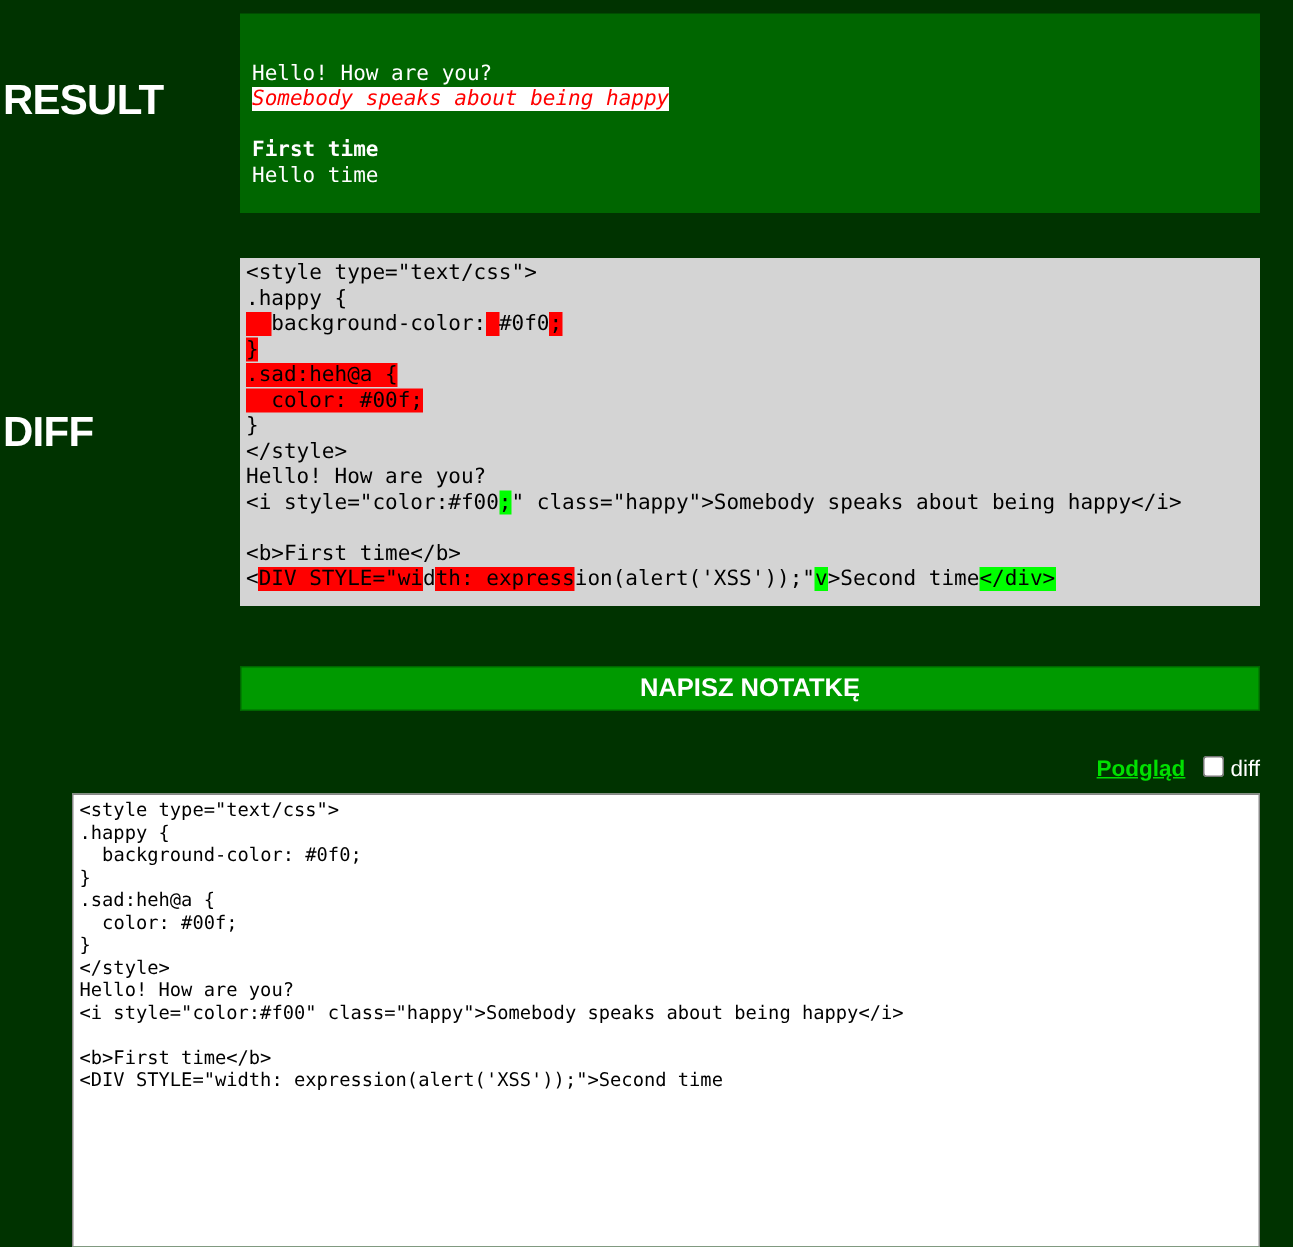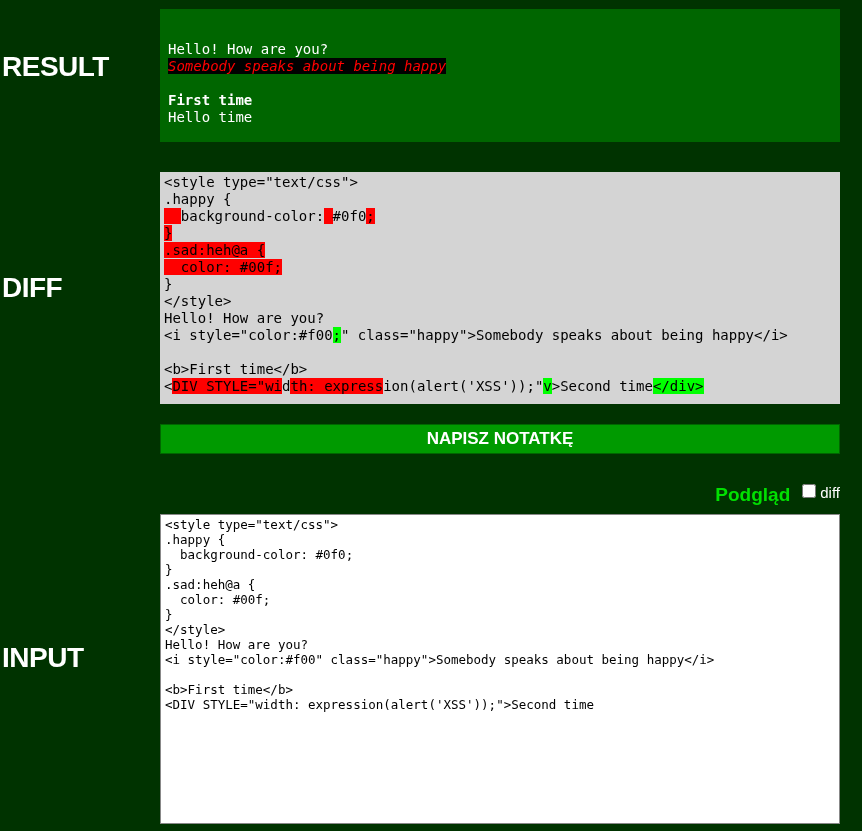--- a/index.html
+++ b/index.html
@@ -42,7 +42,7 @@
     min-height: 133px;
   }
   .result-panel .happy {
-    background: #000000;
+    background: #ffffff;
     color: #ff0000;
     font-style: italic;
   }

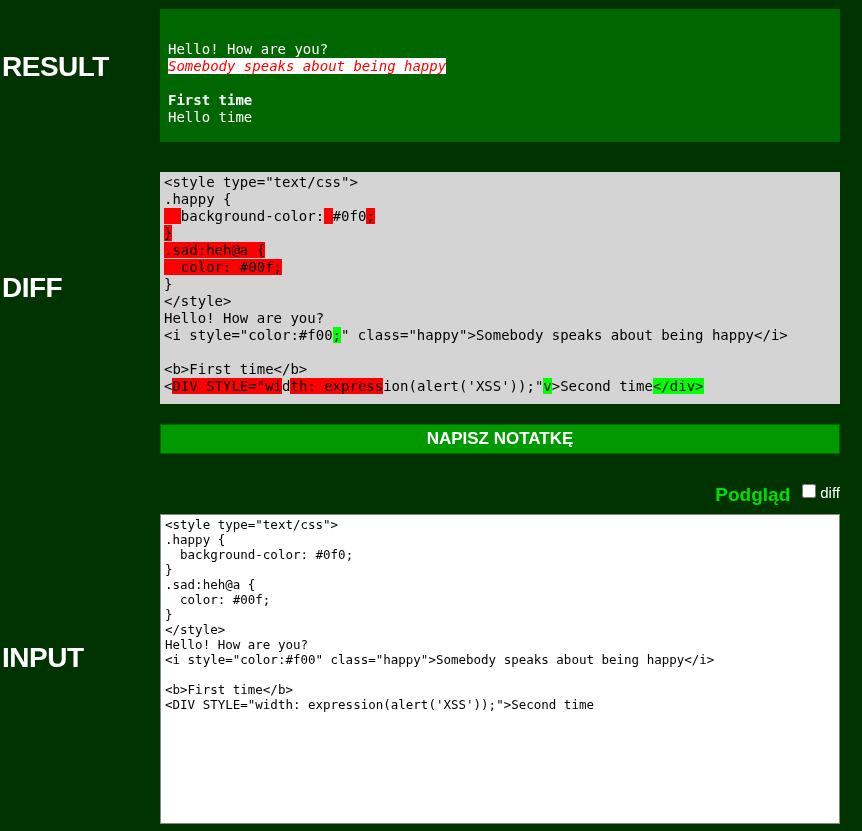--- a/index.html
+++ b/index.html
@@ -65,7 +65,7 @@
   .hl-green{ background: #00ff00; }
 
   
-  .button-row { padding-top: 20px; }
+  .button-row { padding-top: 20px; margin-top: 20px; }
   .napisz-btn {
     width: 100%;
     background: #009a00;

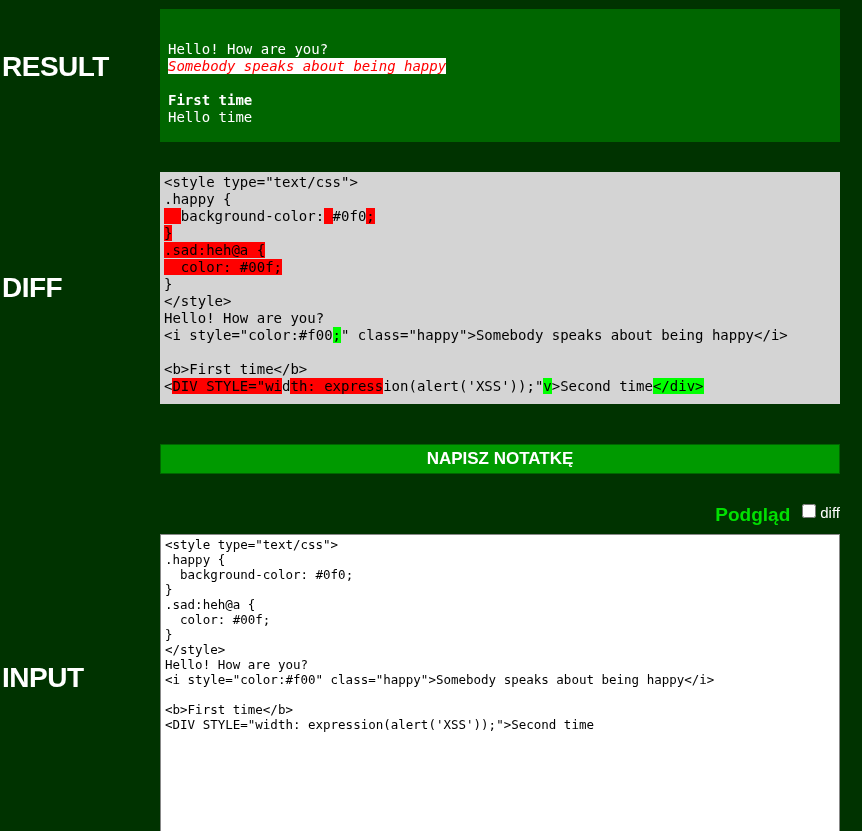--- a/index.html
+++ b/index.html
@@ -84,8 +84,9 @@
   .podglad-link {
     color: #00e000;
     font-family: sans-serif;
-    font-size: 19px;
+    font-size: 15px;
     font-weight: bold;
+    text-decoration: underline;
     margin-right: 12px;
     cursor: pointer;
   }

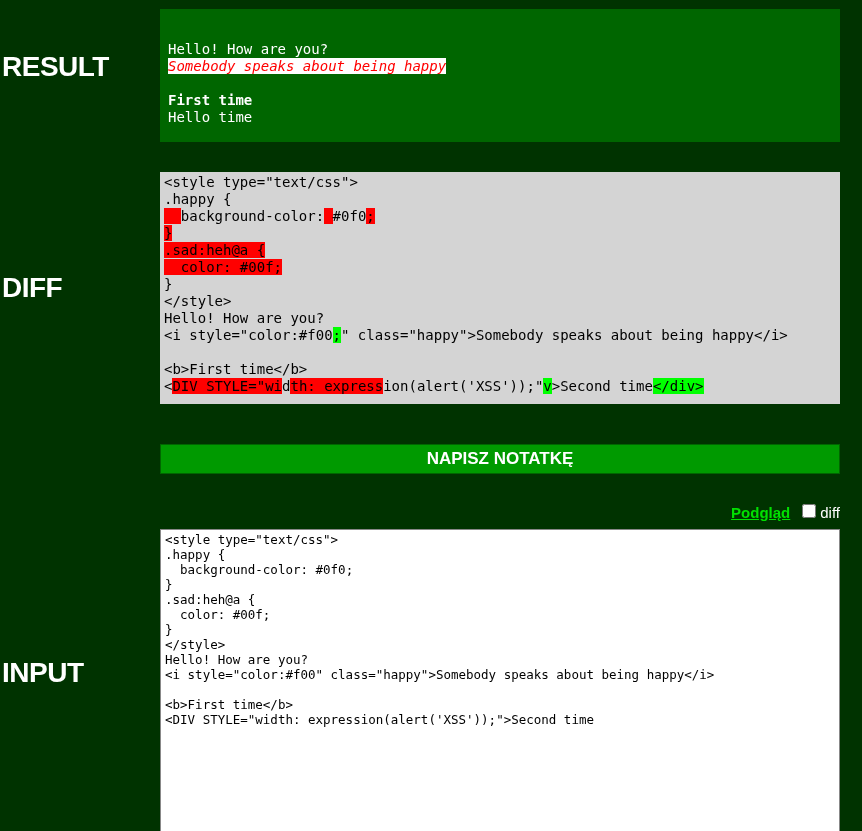--- a/index.html
+++ b/index.html
@@ -171,7 +171,6 @@
 </div>
 
 <div class="row input-row">
-  <div class="label-col input-label">INPUT</div>
   <div class="panel-col">
     <textarea class="input-textarea" spellcheck="true" style="">&lt;style type="text/css"&gt;
 .happy {

